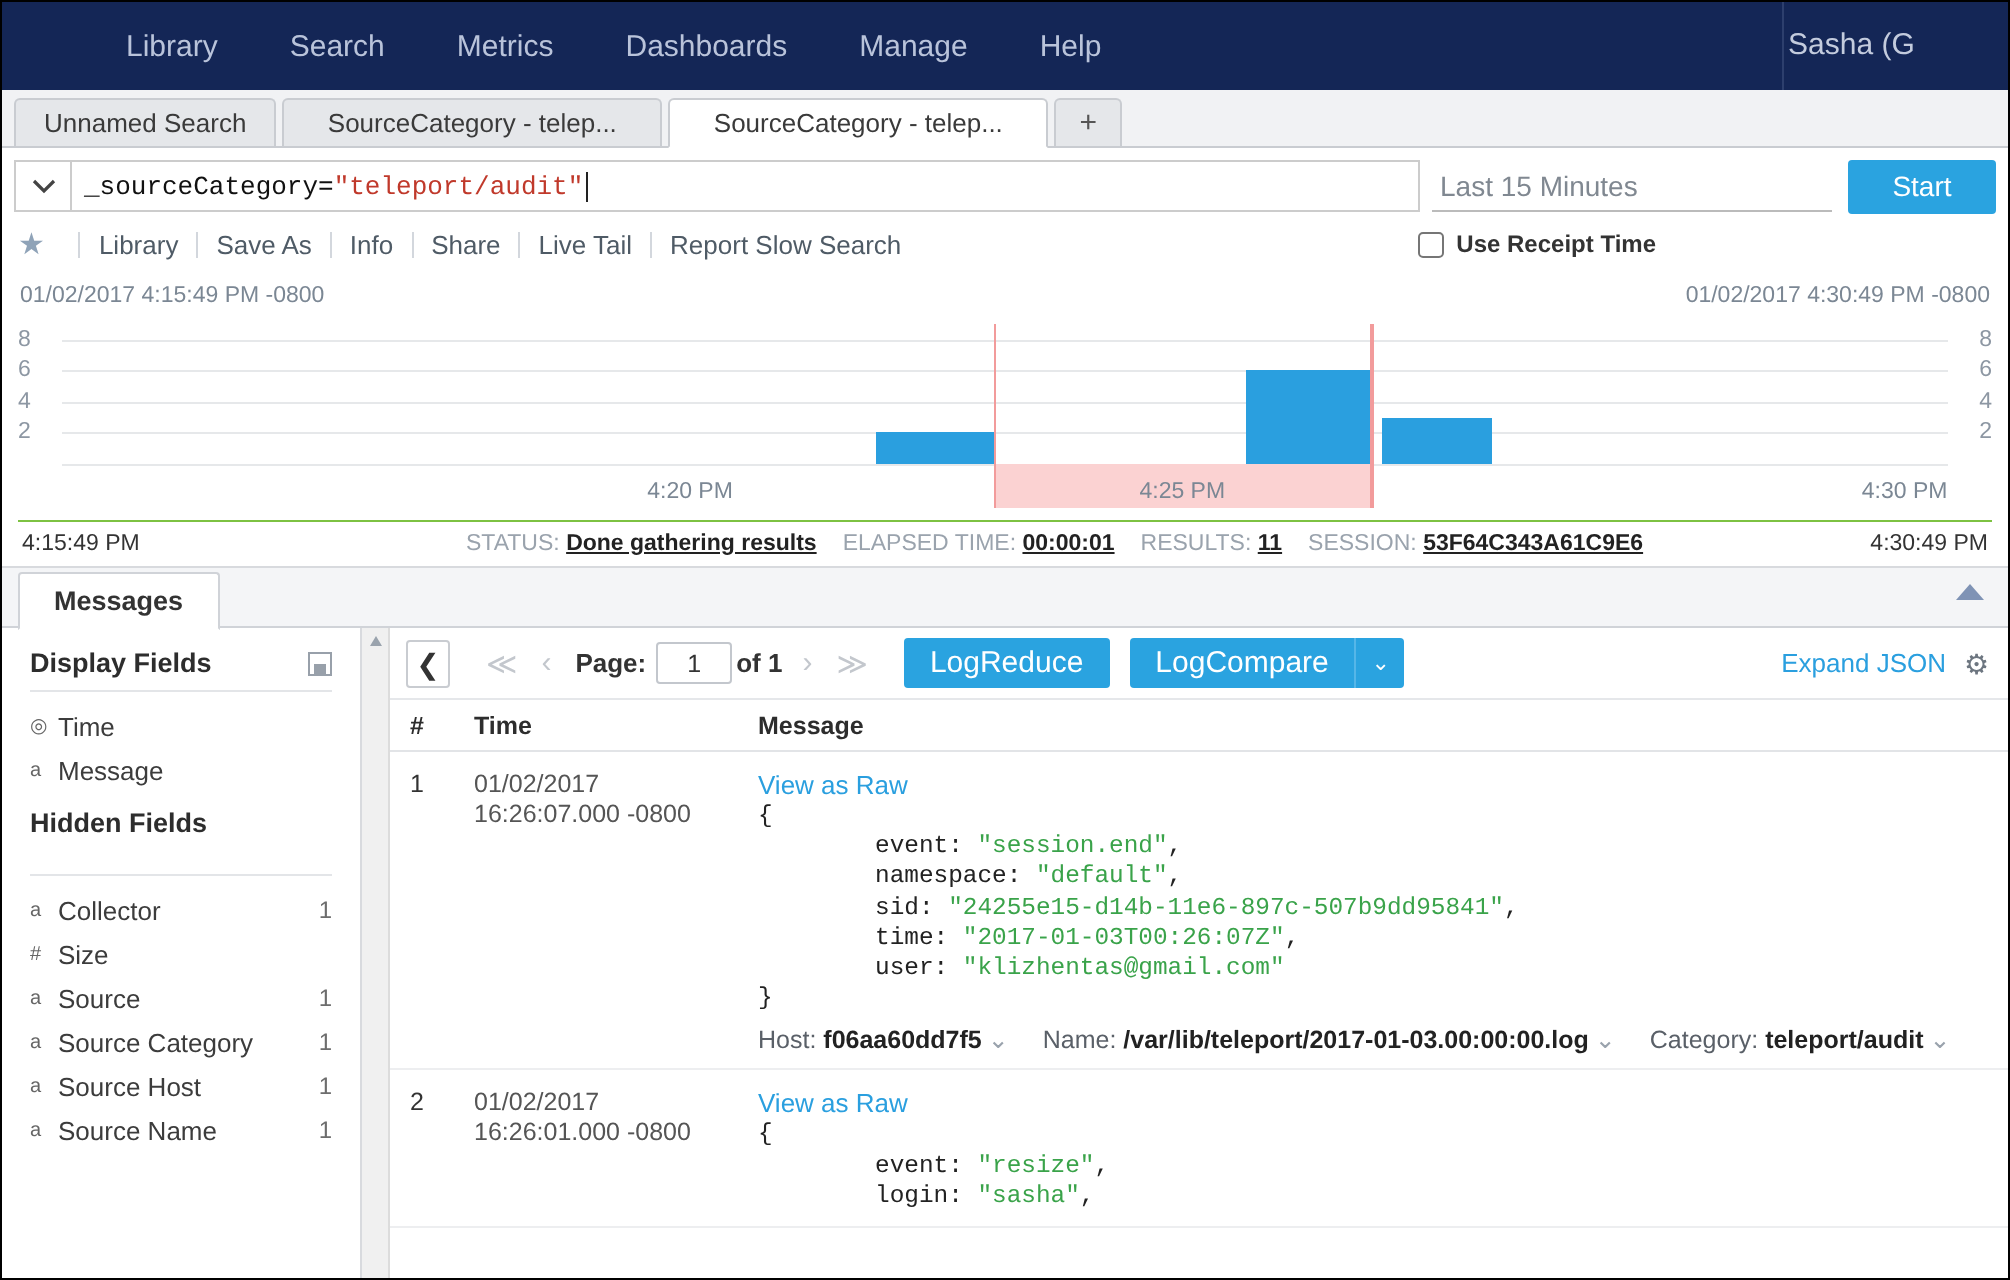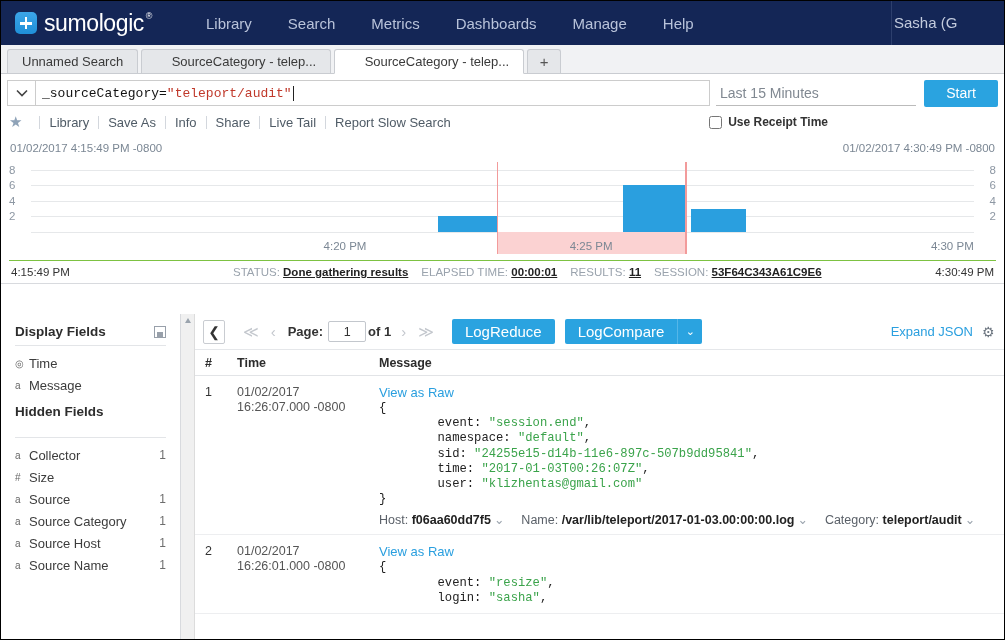--- a/index.html
+++ b/index.html
@@ -229,10 +229,6 @@
 <div class="app">
 
   <div class="topnav">
-    <div class="logo">
-      <div class="logo-mark"></div>
-      <div class="logo-text"><span>sumologic</span><sup>®</sup></div>
-    </div>
     <div class="navlinks">
       <a class="navlink">Library</a>
       <a class="navlink">Search</a>

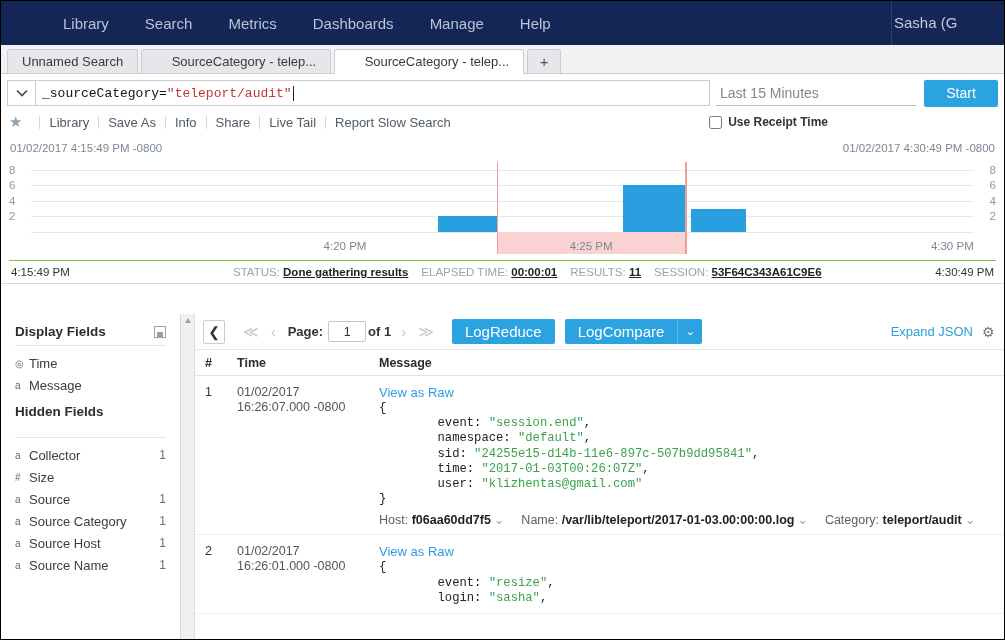--- a/index.html
+++ b/index.html
@@ -49,7 +49,7 @@
     border-bottom:none; border-radius:3px 3px 0 0; padding:0 14px; margin-right:3px;
     font-size:13px; color:#3a3a3a; cursor:pointer; white-space:nowrap;
   }
-  .tab.wide { min-width:190px; text-align:right; }
+  .tab.wide { min-width:190px; text-align:center; }
   .tab.active { background:#fff; border-bottom:1px solid #fff; margin-bottom:-1px; height:25px; }
   .tab.plus { min-width:34px; text-align:center; font-size:15px; padding:0 10px; color:#555; }
 

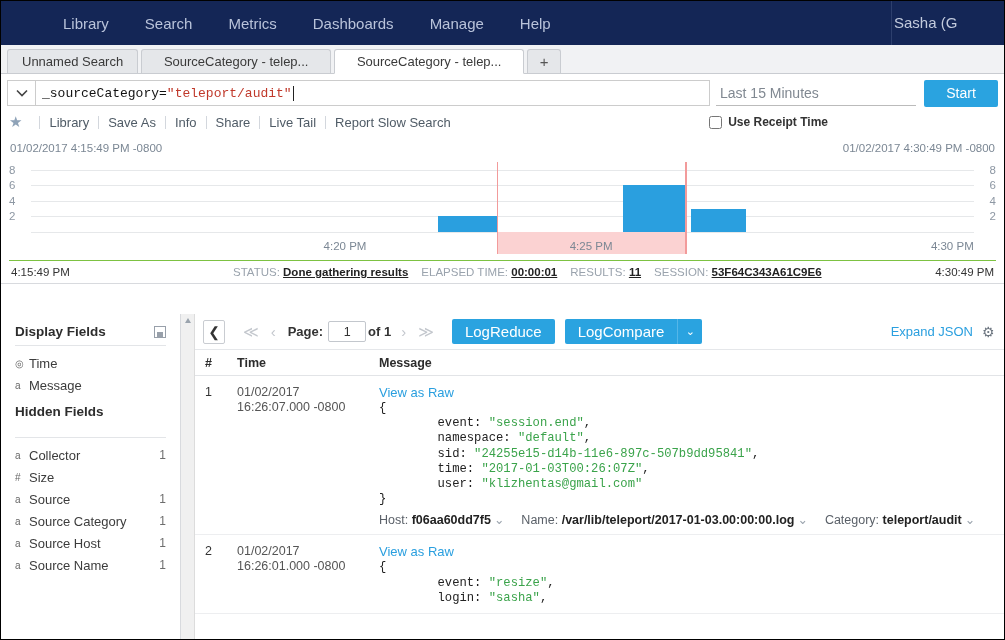--- a/index.html
+++ b/index.html
@@ -331,6 +331,10 @@
   </div>
 
   <div class="lower">
+    <div class="msgtab-row">
+      <div class="msgtab">Messages</div>
+      <div class="collapse-caret"></div>
+    </div>
 
     <div class="sidebar">
       <div class="fld-head">

